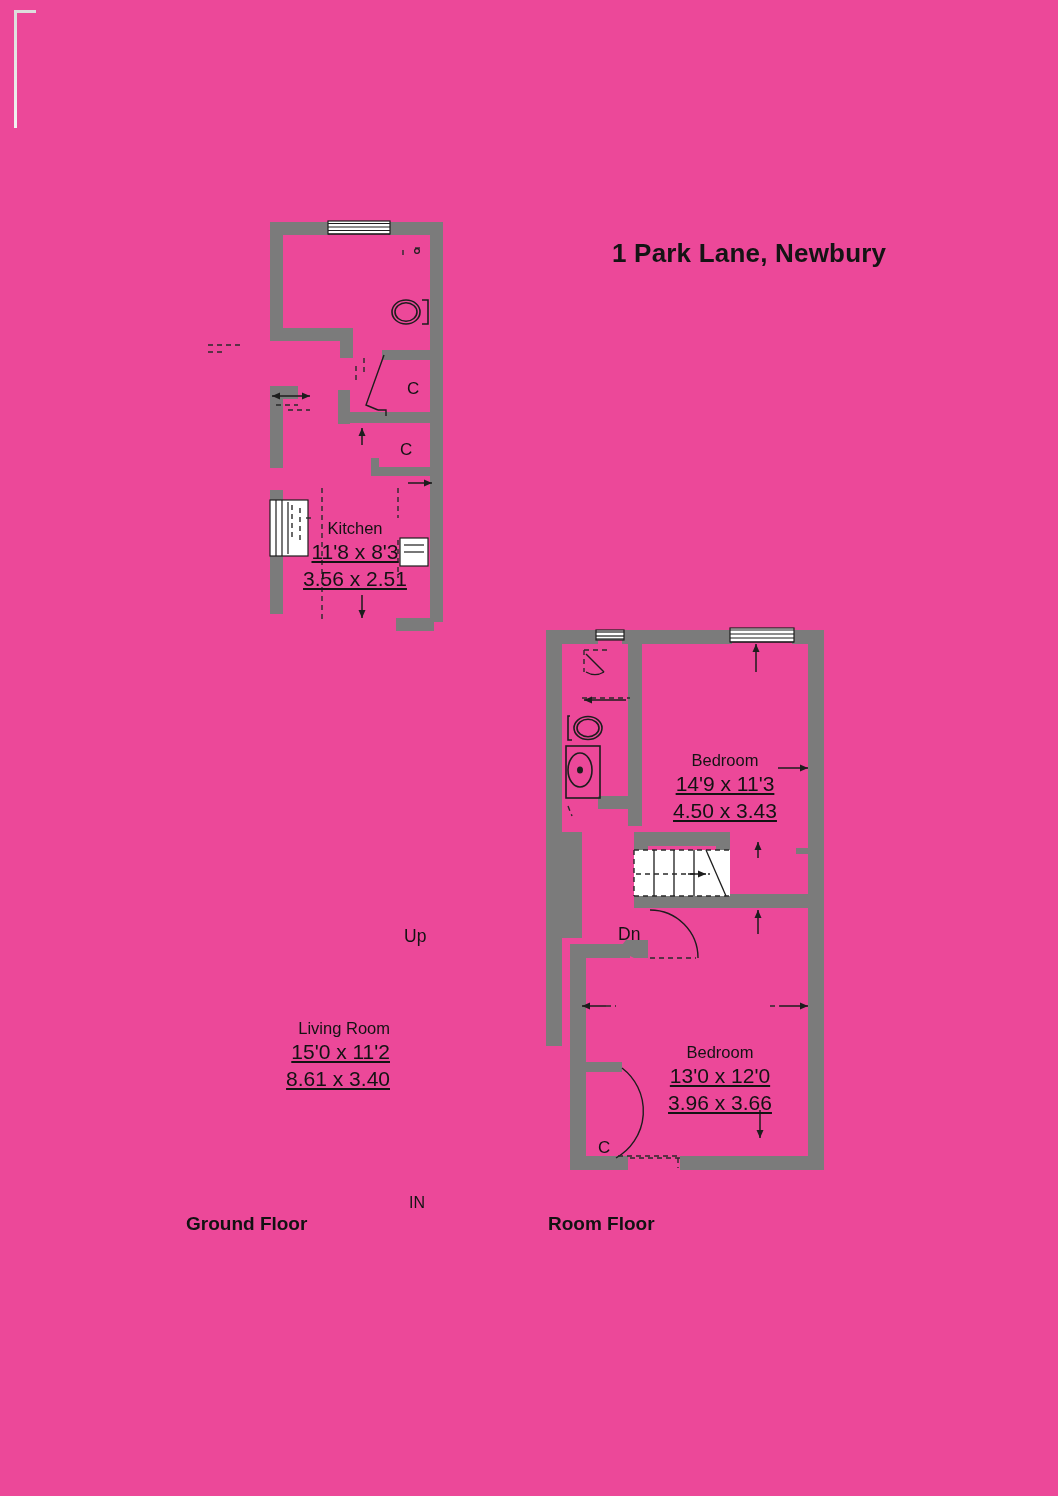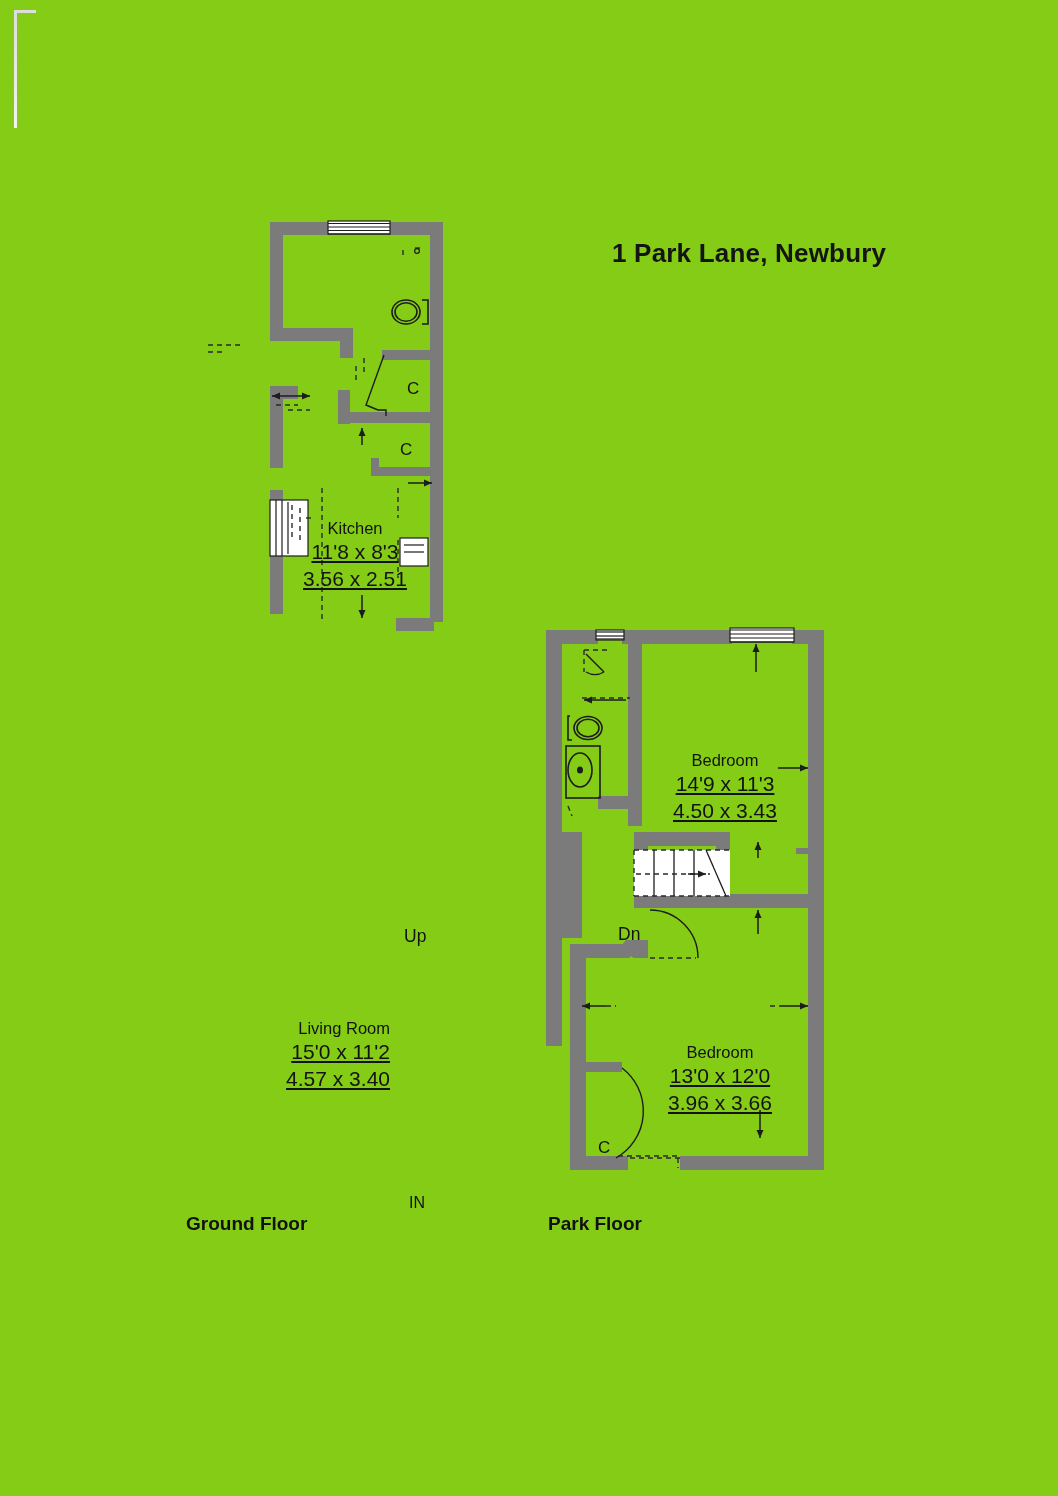--- a/index.html
+++ b/index.html
@@ -21,7 +21,7 @@
     left: 0; top: 0;
     width: 1058px;
     height: 1496px;
-    background: #84cc16;
+    background: #ec4899;
   }
   
   .scan-artifact {

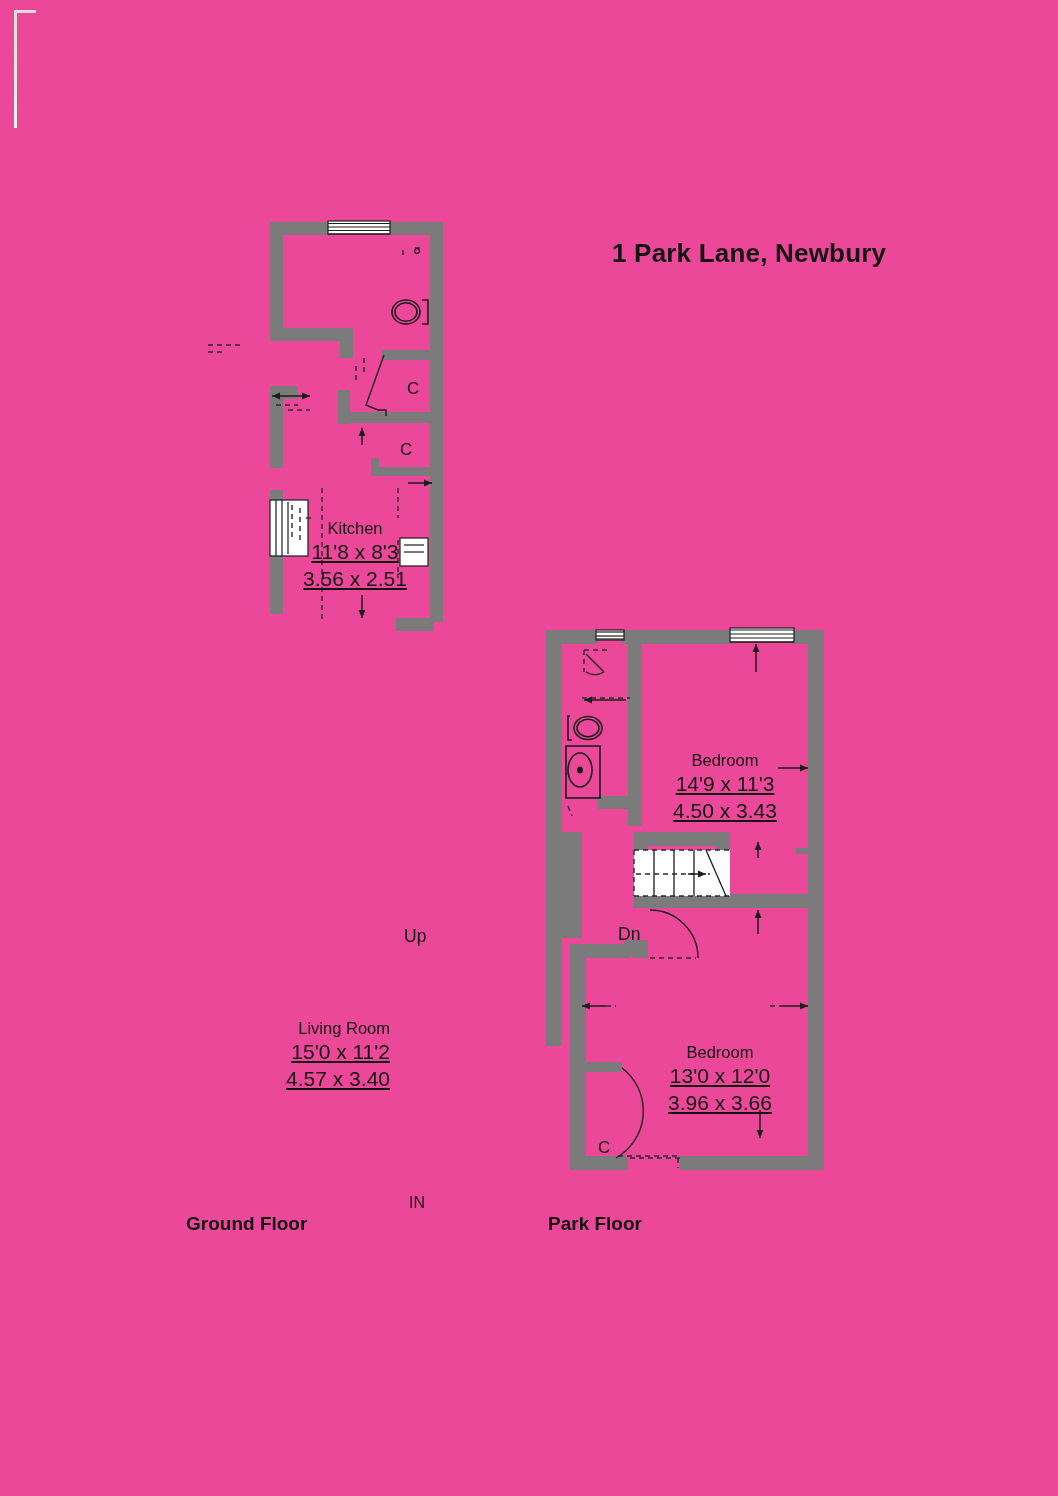--- a/index.html
+++ b/index.html
@@ -348,7 +348,7 @@
   <div class="room" id="gf-living" style="left:230px; top:1018px; width:160px;text-align:right;">
     <div class="rname">Living Room</div>
     <div class="rdim">15'0 x 11'2</div>
-    <div class="rdim">4.57 x 3.40</div>
+    <div class="rdim">8.61 x 3.40</div>
   </div>
 
   <div class="cup" style="left:407px; top:379px;">C</div>

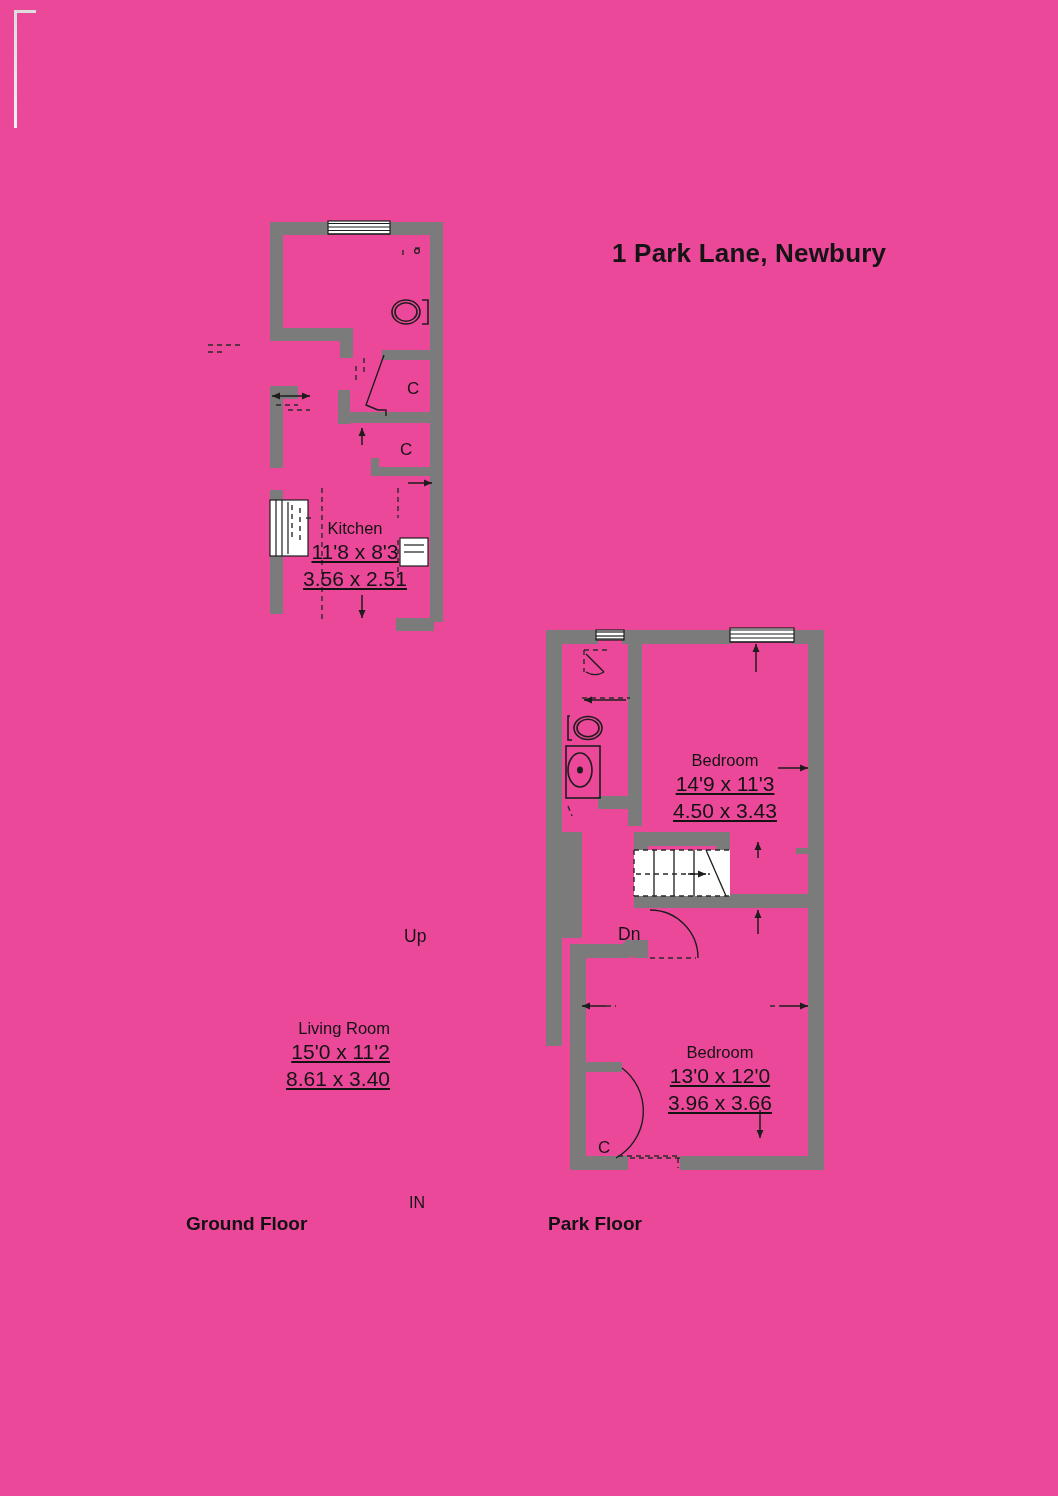--- a/index.html
+++ b/index.html
@@ -523,7 +523,7 @@
 
   <div class="stair-word" style="left:618px; top:924px;">Dn</div>
 
-  <div class="floor-label" id="ff-label">Park Floor</div>
+  <div class="floor-label" id="ff-label">Room Floor</div>
 
 </div>
 

